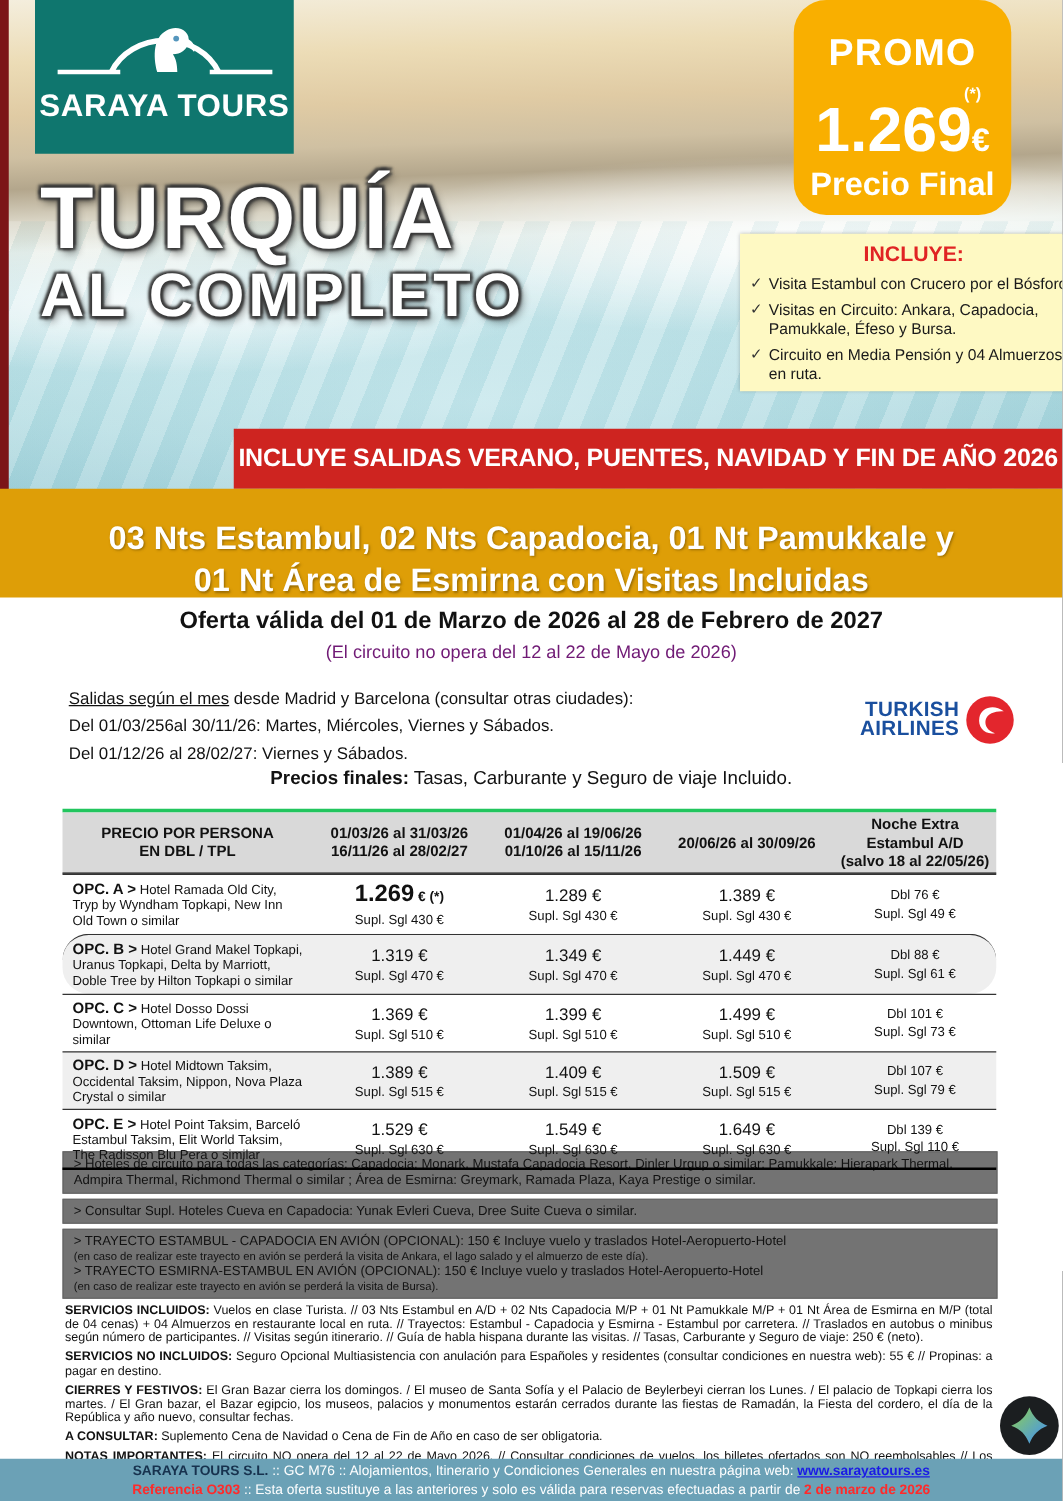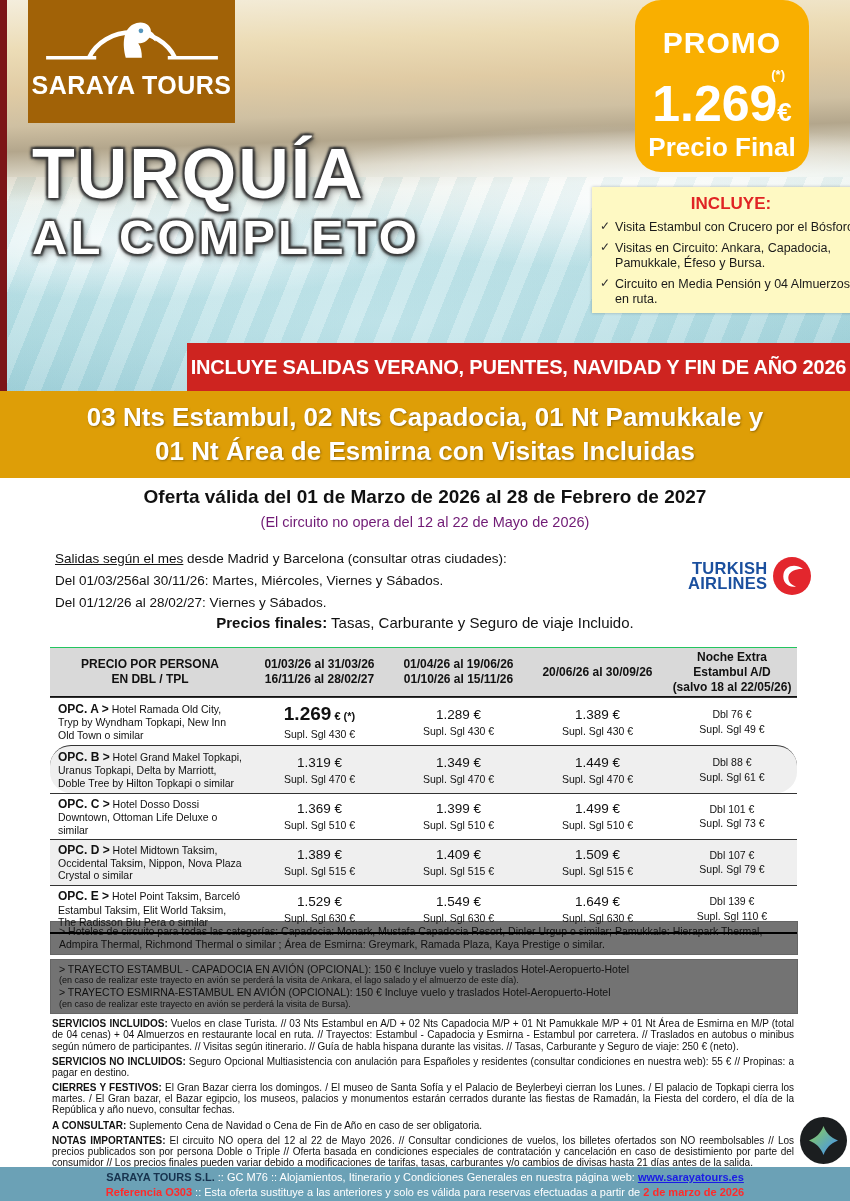--- a/index.html
+++ b/index.html
@@ -18,7 +18,7 @@
   .left-strip{position:absolute;left:0;top:0;width:7px;height:393px;background:#7c1517;z-index:4;}
 
   
-  .logo-box{position:absolute;left:28px;top:0;width:207px;height:123px;background:#a16207;z-index:3;
+  .logo-box{position:absolute;left:28px;top:0;width:207px;height:123px;background:#0f766e;z-index:3;
             text-align:center;}
   .logo-box svg{display:block;margin:4px auto 0;}
   .logo-brand{color:#fff;font-weight:bold;font-size:25px;letter-spacing:.5px;line-height:1;margin-top:1px;}

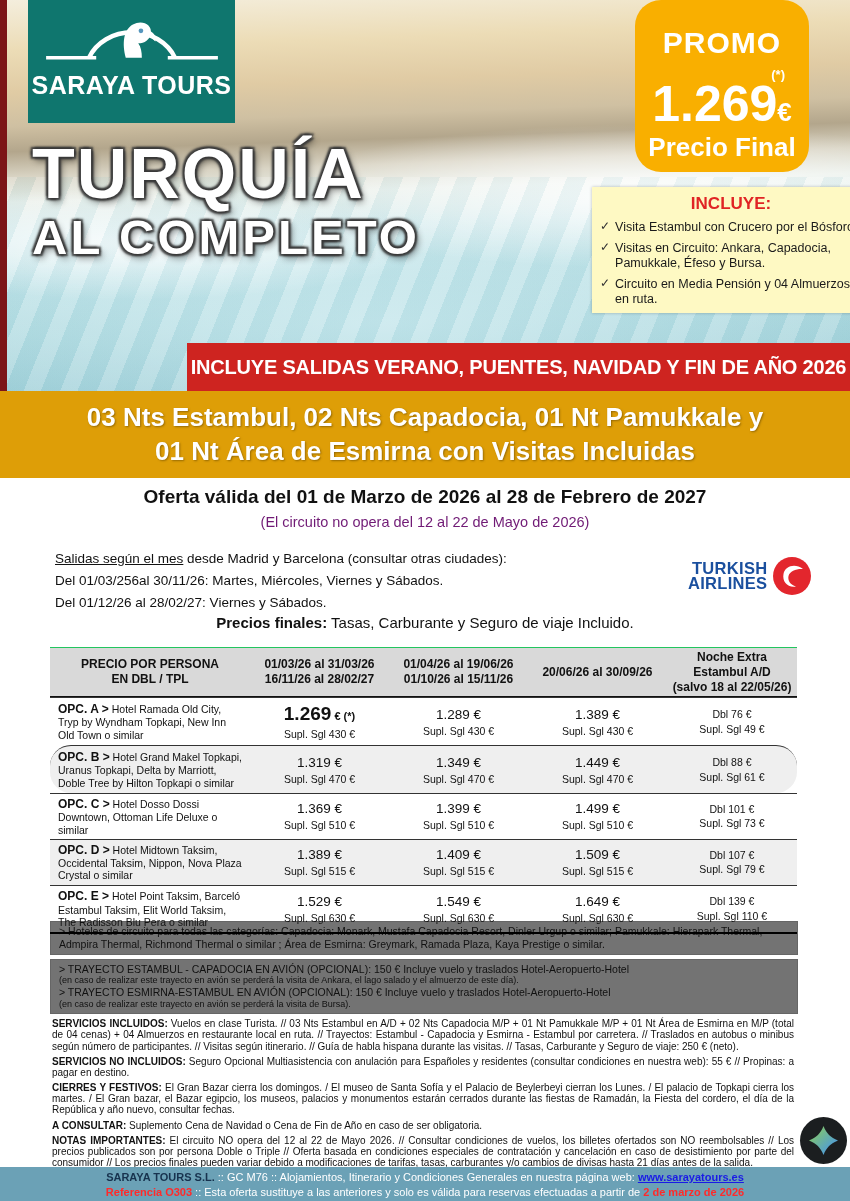--- a/index.html
+++ b/index.html
@@ -52,7 +52,7 @@
   .red-banner{position:absolute;left:187px;top:343px;width:663px;height:48px;background:#ce2420;z-index:5;
               color:#fff;font-weight:bold;font-size:20px;text-align:center;line-height:48px;letter-spacing:-.2px;}
   .orange-banner{position:absolute;left:0;top:391px;width:850px;height:87px;background:#de9e07;z-index:5;
-                 color:#fff;text-align:center;padding-top:9px;box-sizing:border-box;}
+                 color:#fff;text-align:center;padding-top:22px;box-sizing:border-box;}
   .orange-banner .ob{display:block;font-weight:bold;font-size:26px;line-height:34px;
                      text-shadow:1px 1px 2px rgba(95,65,0,.55);}
 

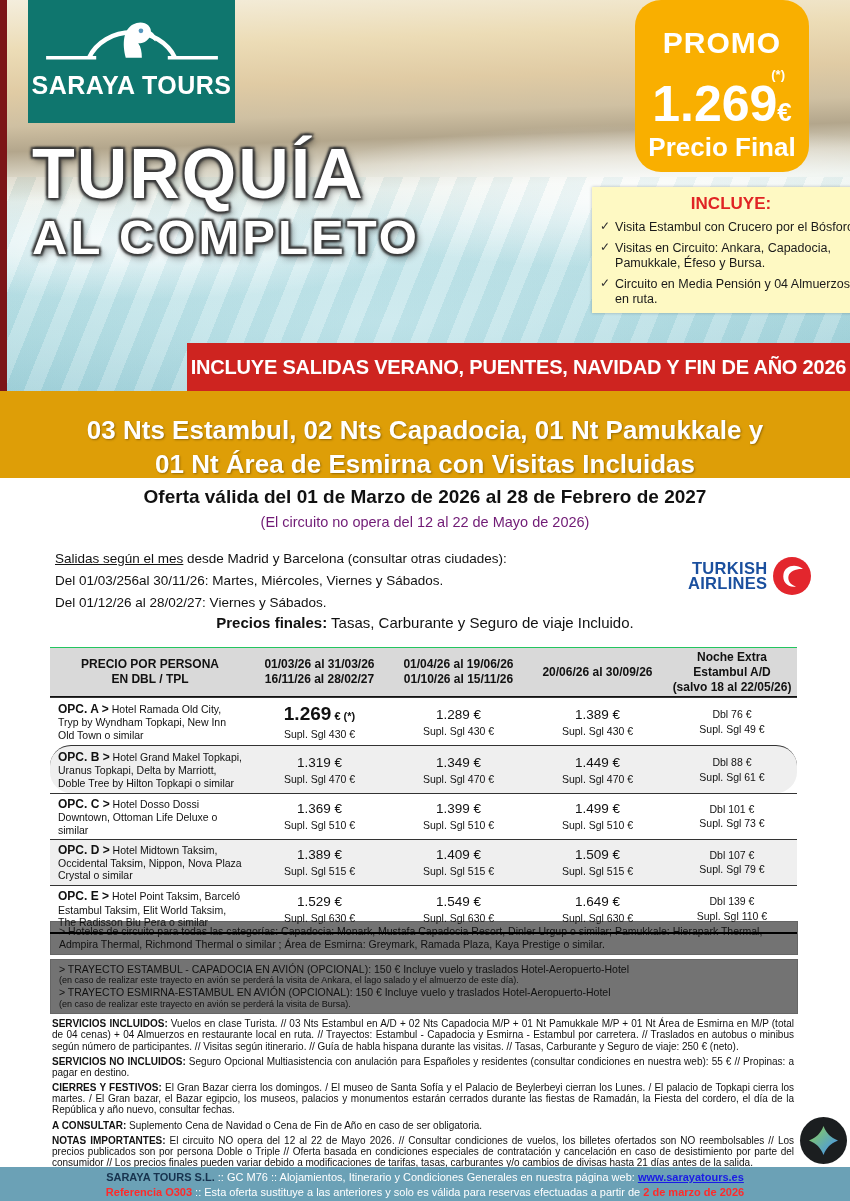--- a/index.html
+++ b/index.html
@@ -67,7 +67,7 @@
   .prices-note{position:absolute;left:0;top:614px;width:850px;text-align:center;font-size:15px;color:#111;}
 
   
-  .ptable{position:absolute;left:50px;top:647px;width:747px;border-top:1px solid #22c55e;
+  .ptable{position:absolute;left:50px;top:647px;width:747px;border-top:3px solid #22c55e;
           border-bottom:2px solid #000;z-index:2;}
   .tr{display:flex;align-items:center;border-top:1px solid #333;}
   .tr:first-child{border-top:none;}

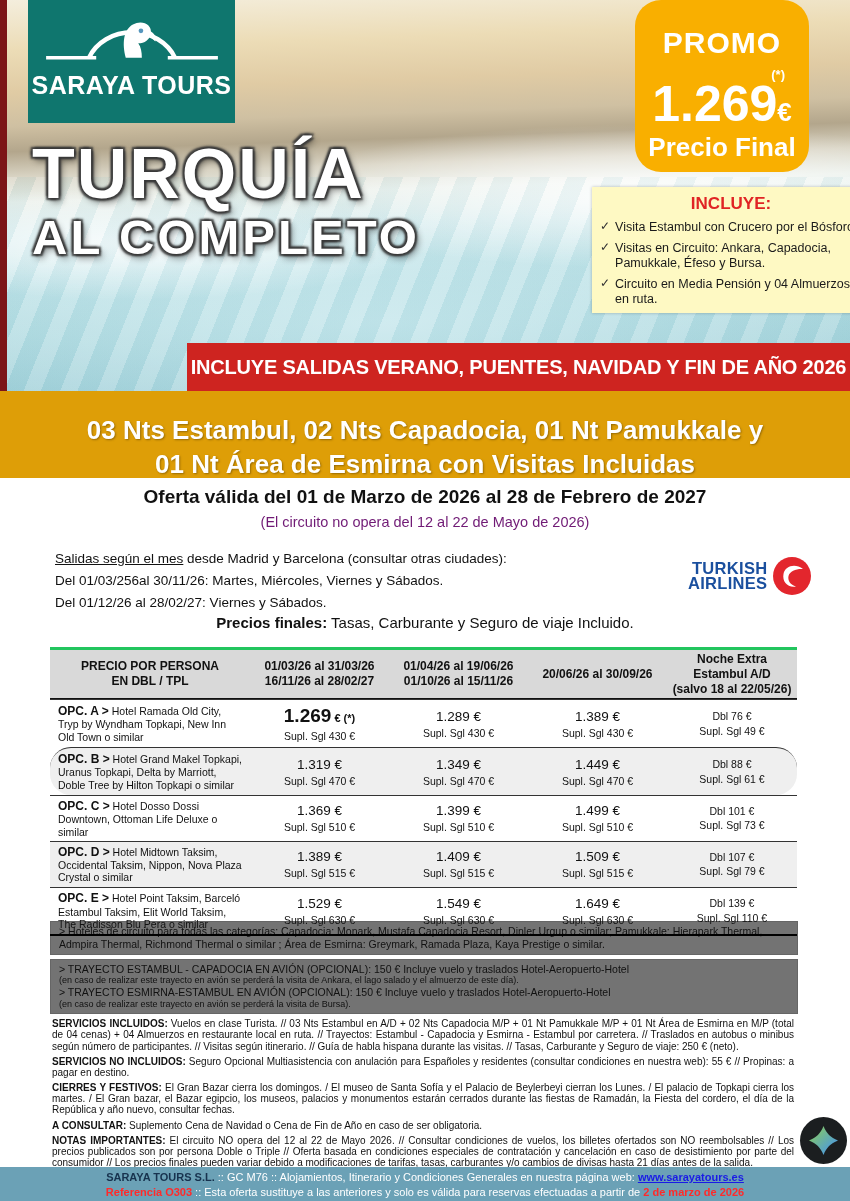--- a/index.html
+++ b/index.html
@@ -284,6 +284,7 @@
 
   <div class="lower">
     <div class="note-box">&gt; Hoteles de circuito para todas las categorías: Capadocia: Monark, Mustafa Capadocia Resort, Dinler Urgup o similar; Pamukkale: Hierapark Thermal, Admpira Thermal, Richmond Thermal o similar ; Área de Esmirna: Greymark, Ramada Plaza, Kaya Prestige o similar.</div>
+    <div class="note-box">&gt; Consultar Supl. Hoteles Cueva en Capadocia: Yunak Evleri Cueva, Dree Suite Cueva o similar.</div>
     <div class="note-box">
       <span class="nline">&gt; TRAYECTO ESTAMBUL - CAPADOCIA EN AVIÓN (OPCIONAL): 150 € Incluye vuelo y traslados Hotel-Aeropuerto-Hotel</span>
       <span class="nsmall">(en caso de realizar este trayecto en avión se perderá la visita de Ankara, el lago salado y el almuerzo de este día).</span>

